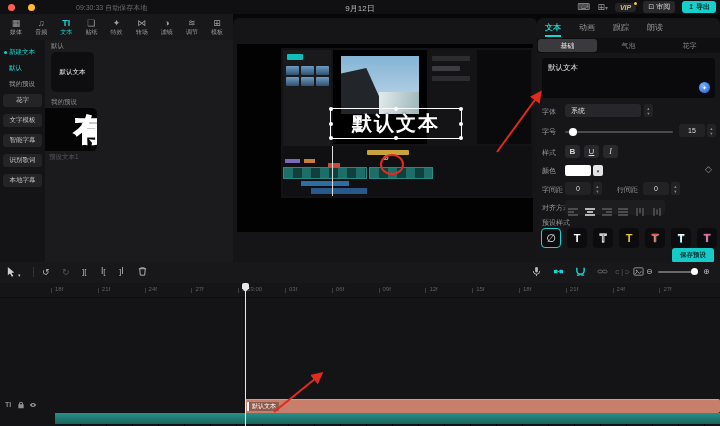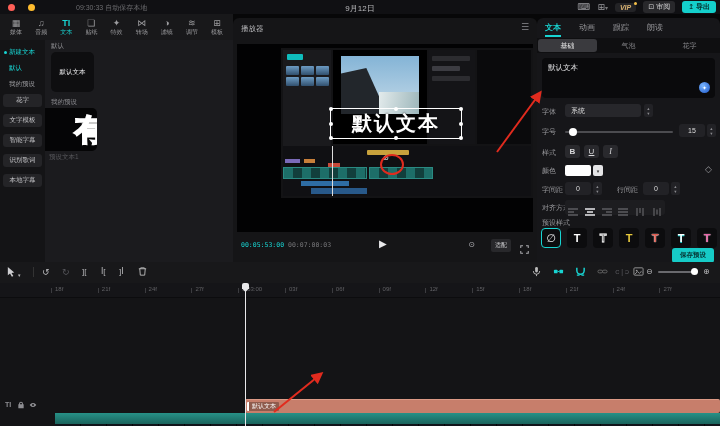--- a/index.html
+++ b/index.html
@@ -240,10 +240,6 @@
   </div>
 
   <div class="player">
-    <div class="pl-head">
-      <span class="pl-title">播放器</span>
-      <span class="pl-menu">☰</span>
-    </div>
     <div class="video">
 
       <div class="mw">

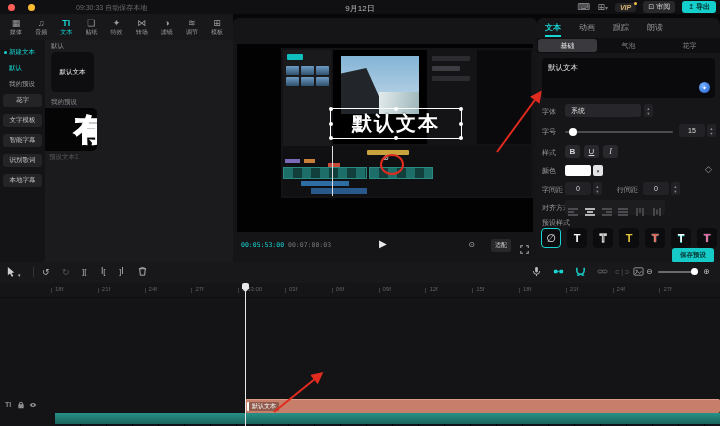--- a/index.html
+++ b/index.html
@@ -291,18 +291,6 @@
         <span class="hdl" style="right:-2px;bottom:-2px;"></span>
       </div>
     </div>
-    <div class="pl-ctrl">
-      <span class="t-cur">00:05:53:00</span>
-      <span class="t-tot">00:07:00:03</span>
-      <span class="play">▶</span>
-      <span class="pc-ico" style="right:62px;font-size:8px;">⊙</span>
-      <span class="fit">适配</span>
-      <span class="pc-ico" style="right:8px;">
-        <svg width="9" height="9" viewBox="0 0 12 12">
-            <path d="M1 4V1h3M8 1h3v3M11 8v3H8M4 11H1V8" fill="none" stroke="currentColor" stroke-width="1.4"></path>
-          </svg>
-      </span>
-    </div>
   </div>
 
   <div class="inspector">

